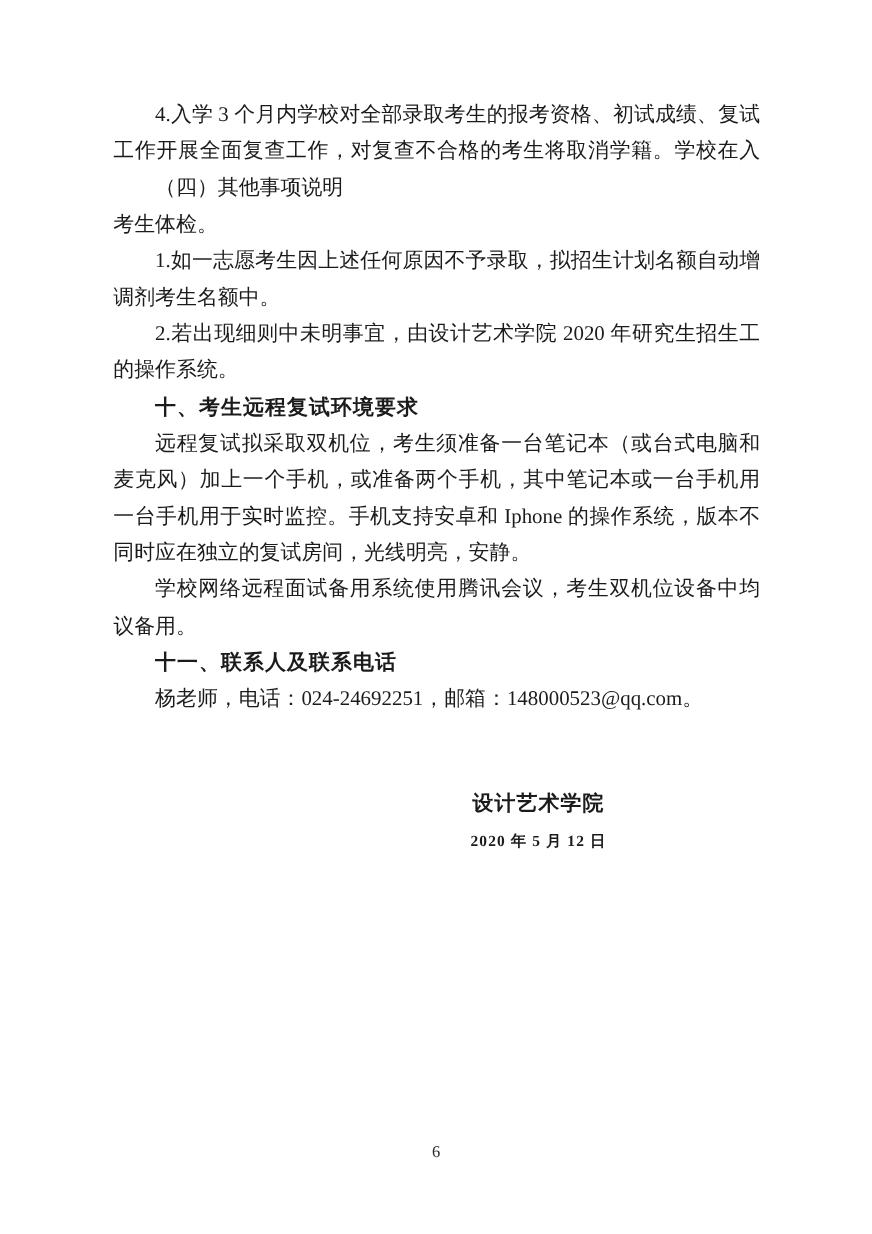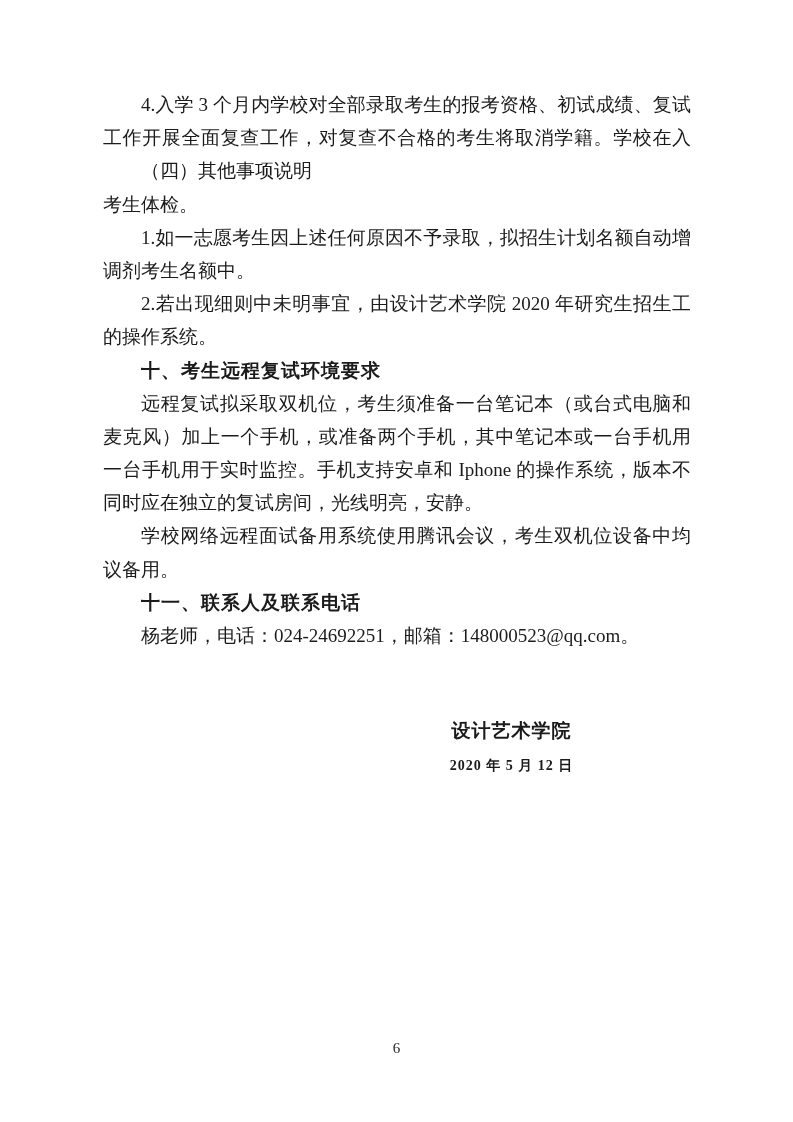--- a/index.html
+++ b/index.html
@@ -43,7 +43,7 @@
   }
   .signature {
     position: absolute;
-    left: 434px;
+    left: 412px;
     top: 714px;
     width: 155px;
     text-align: center;

